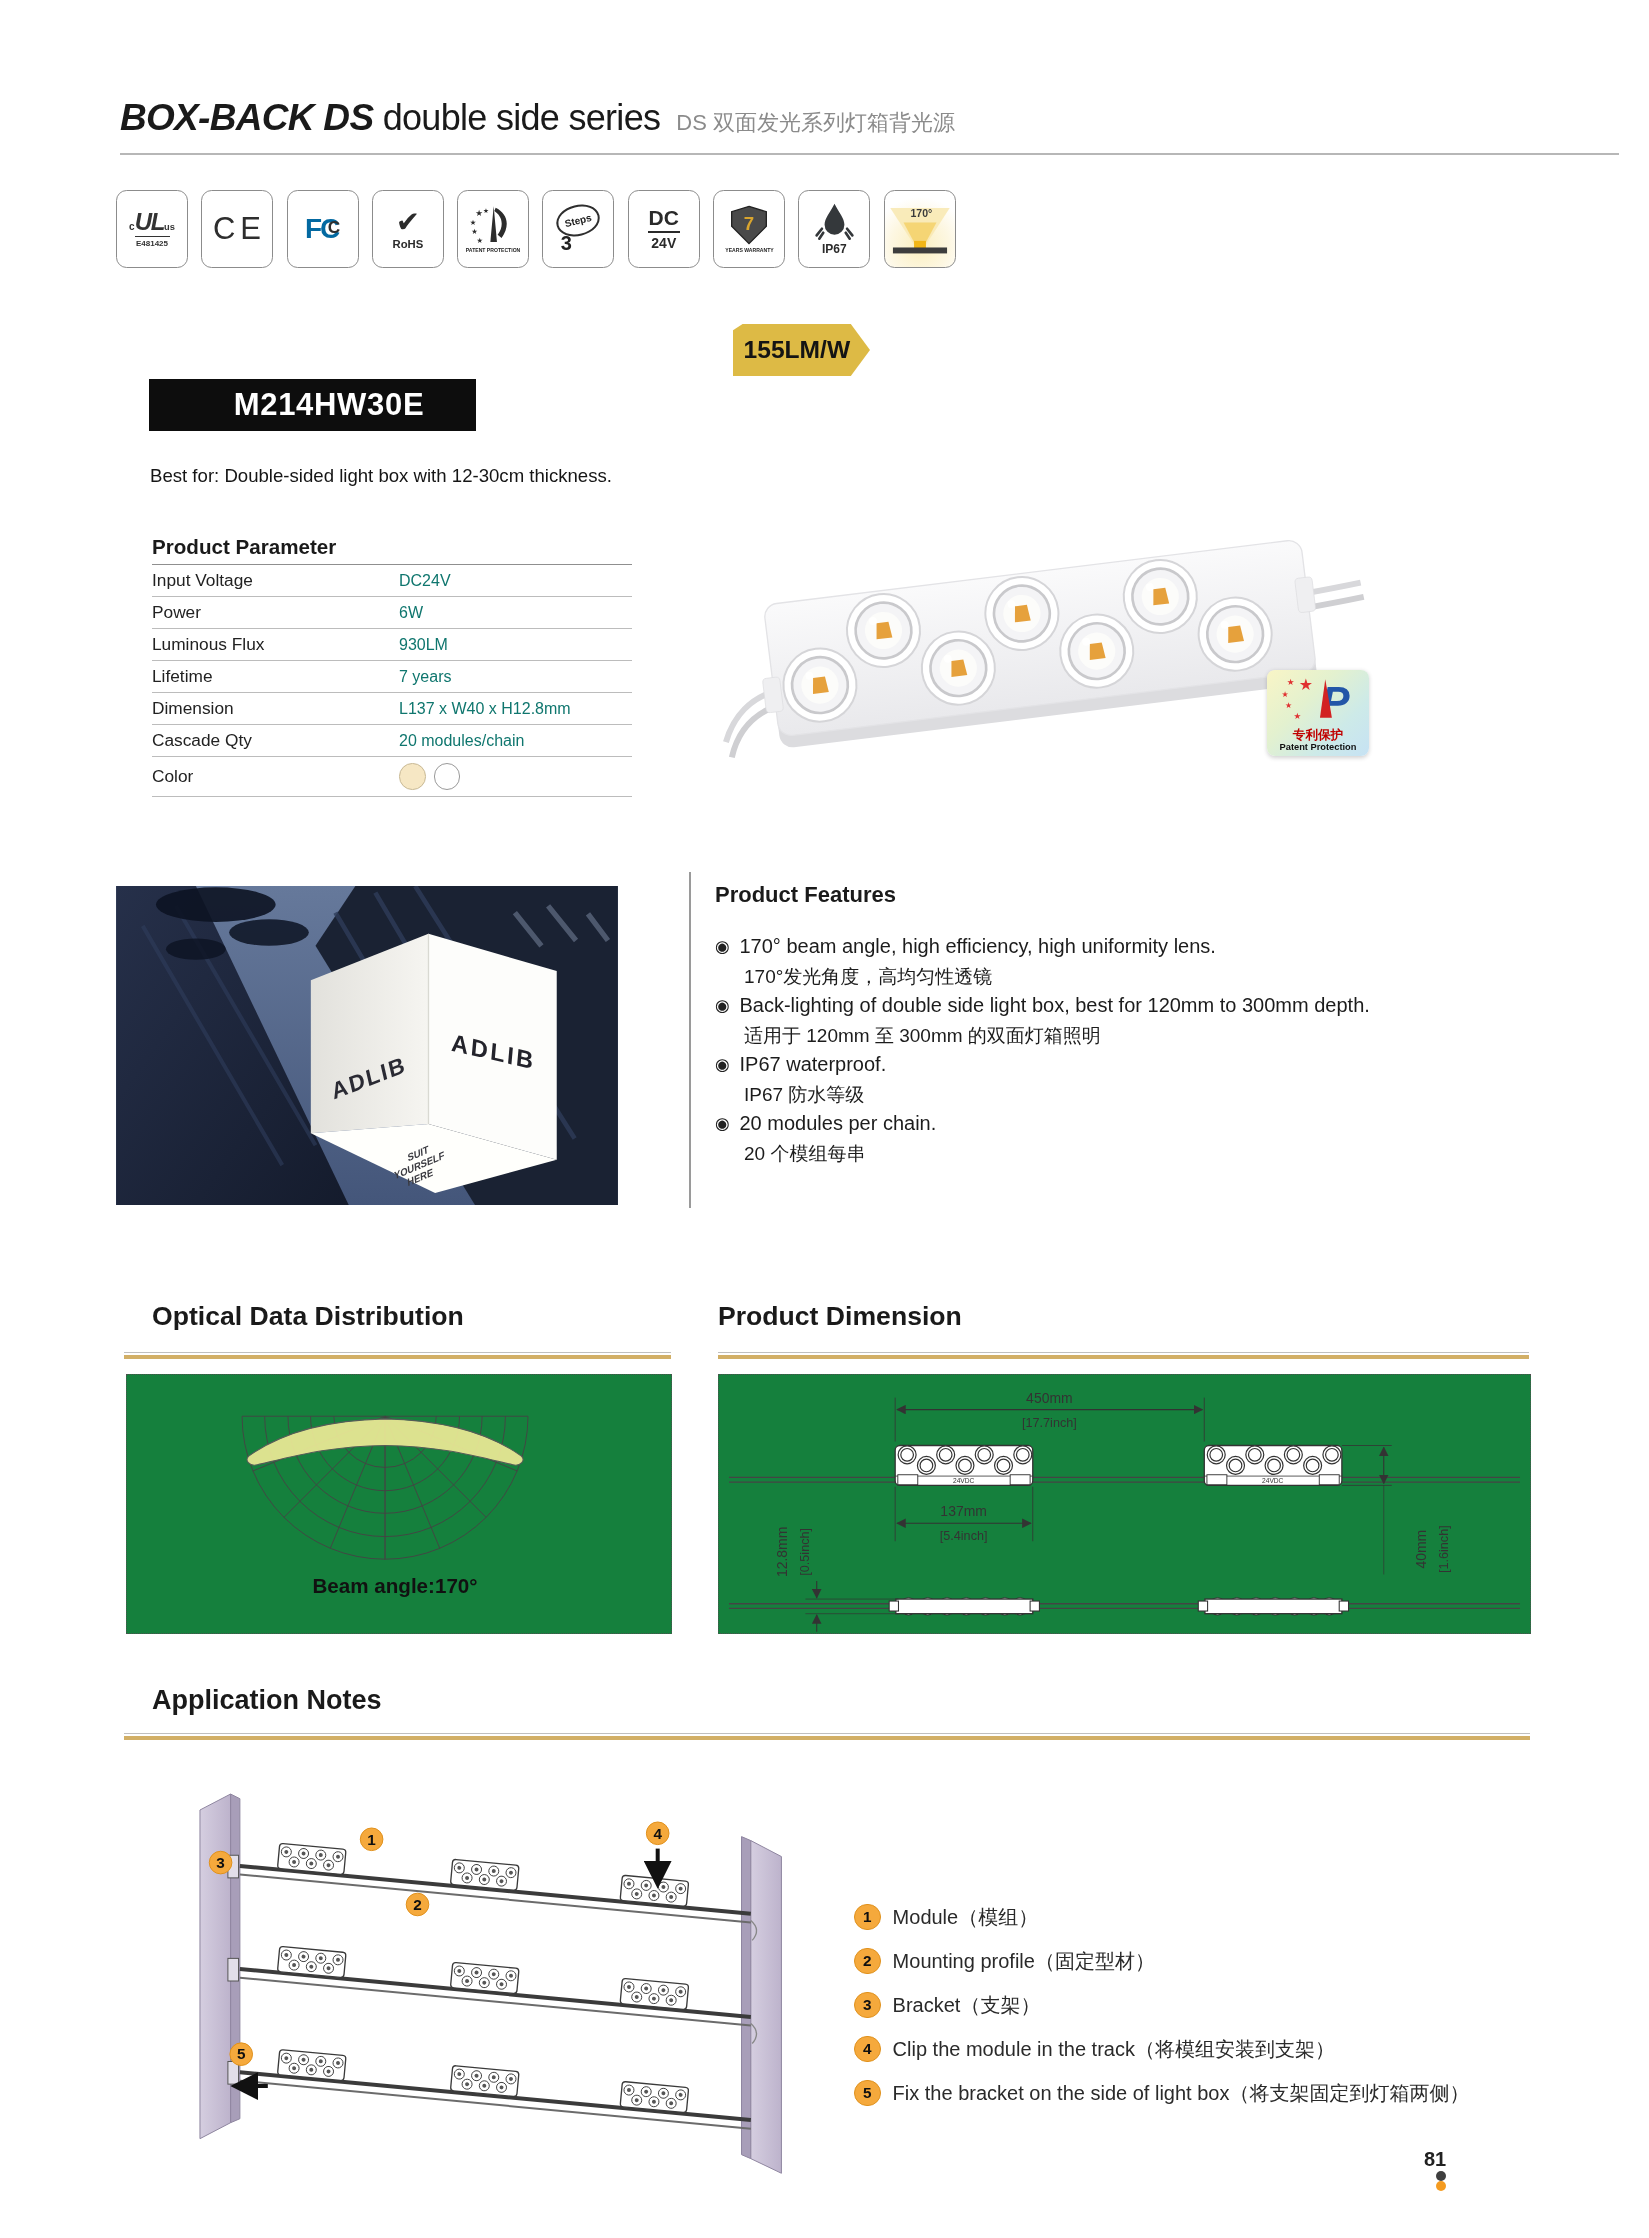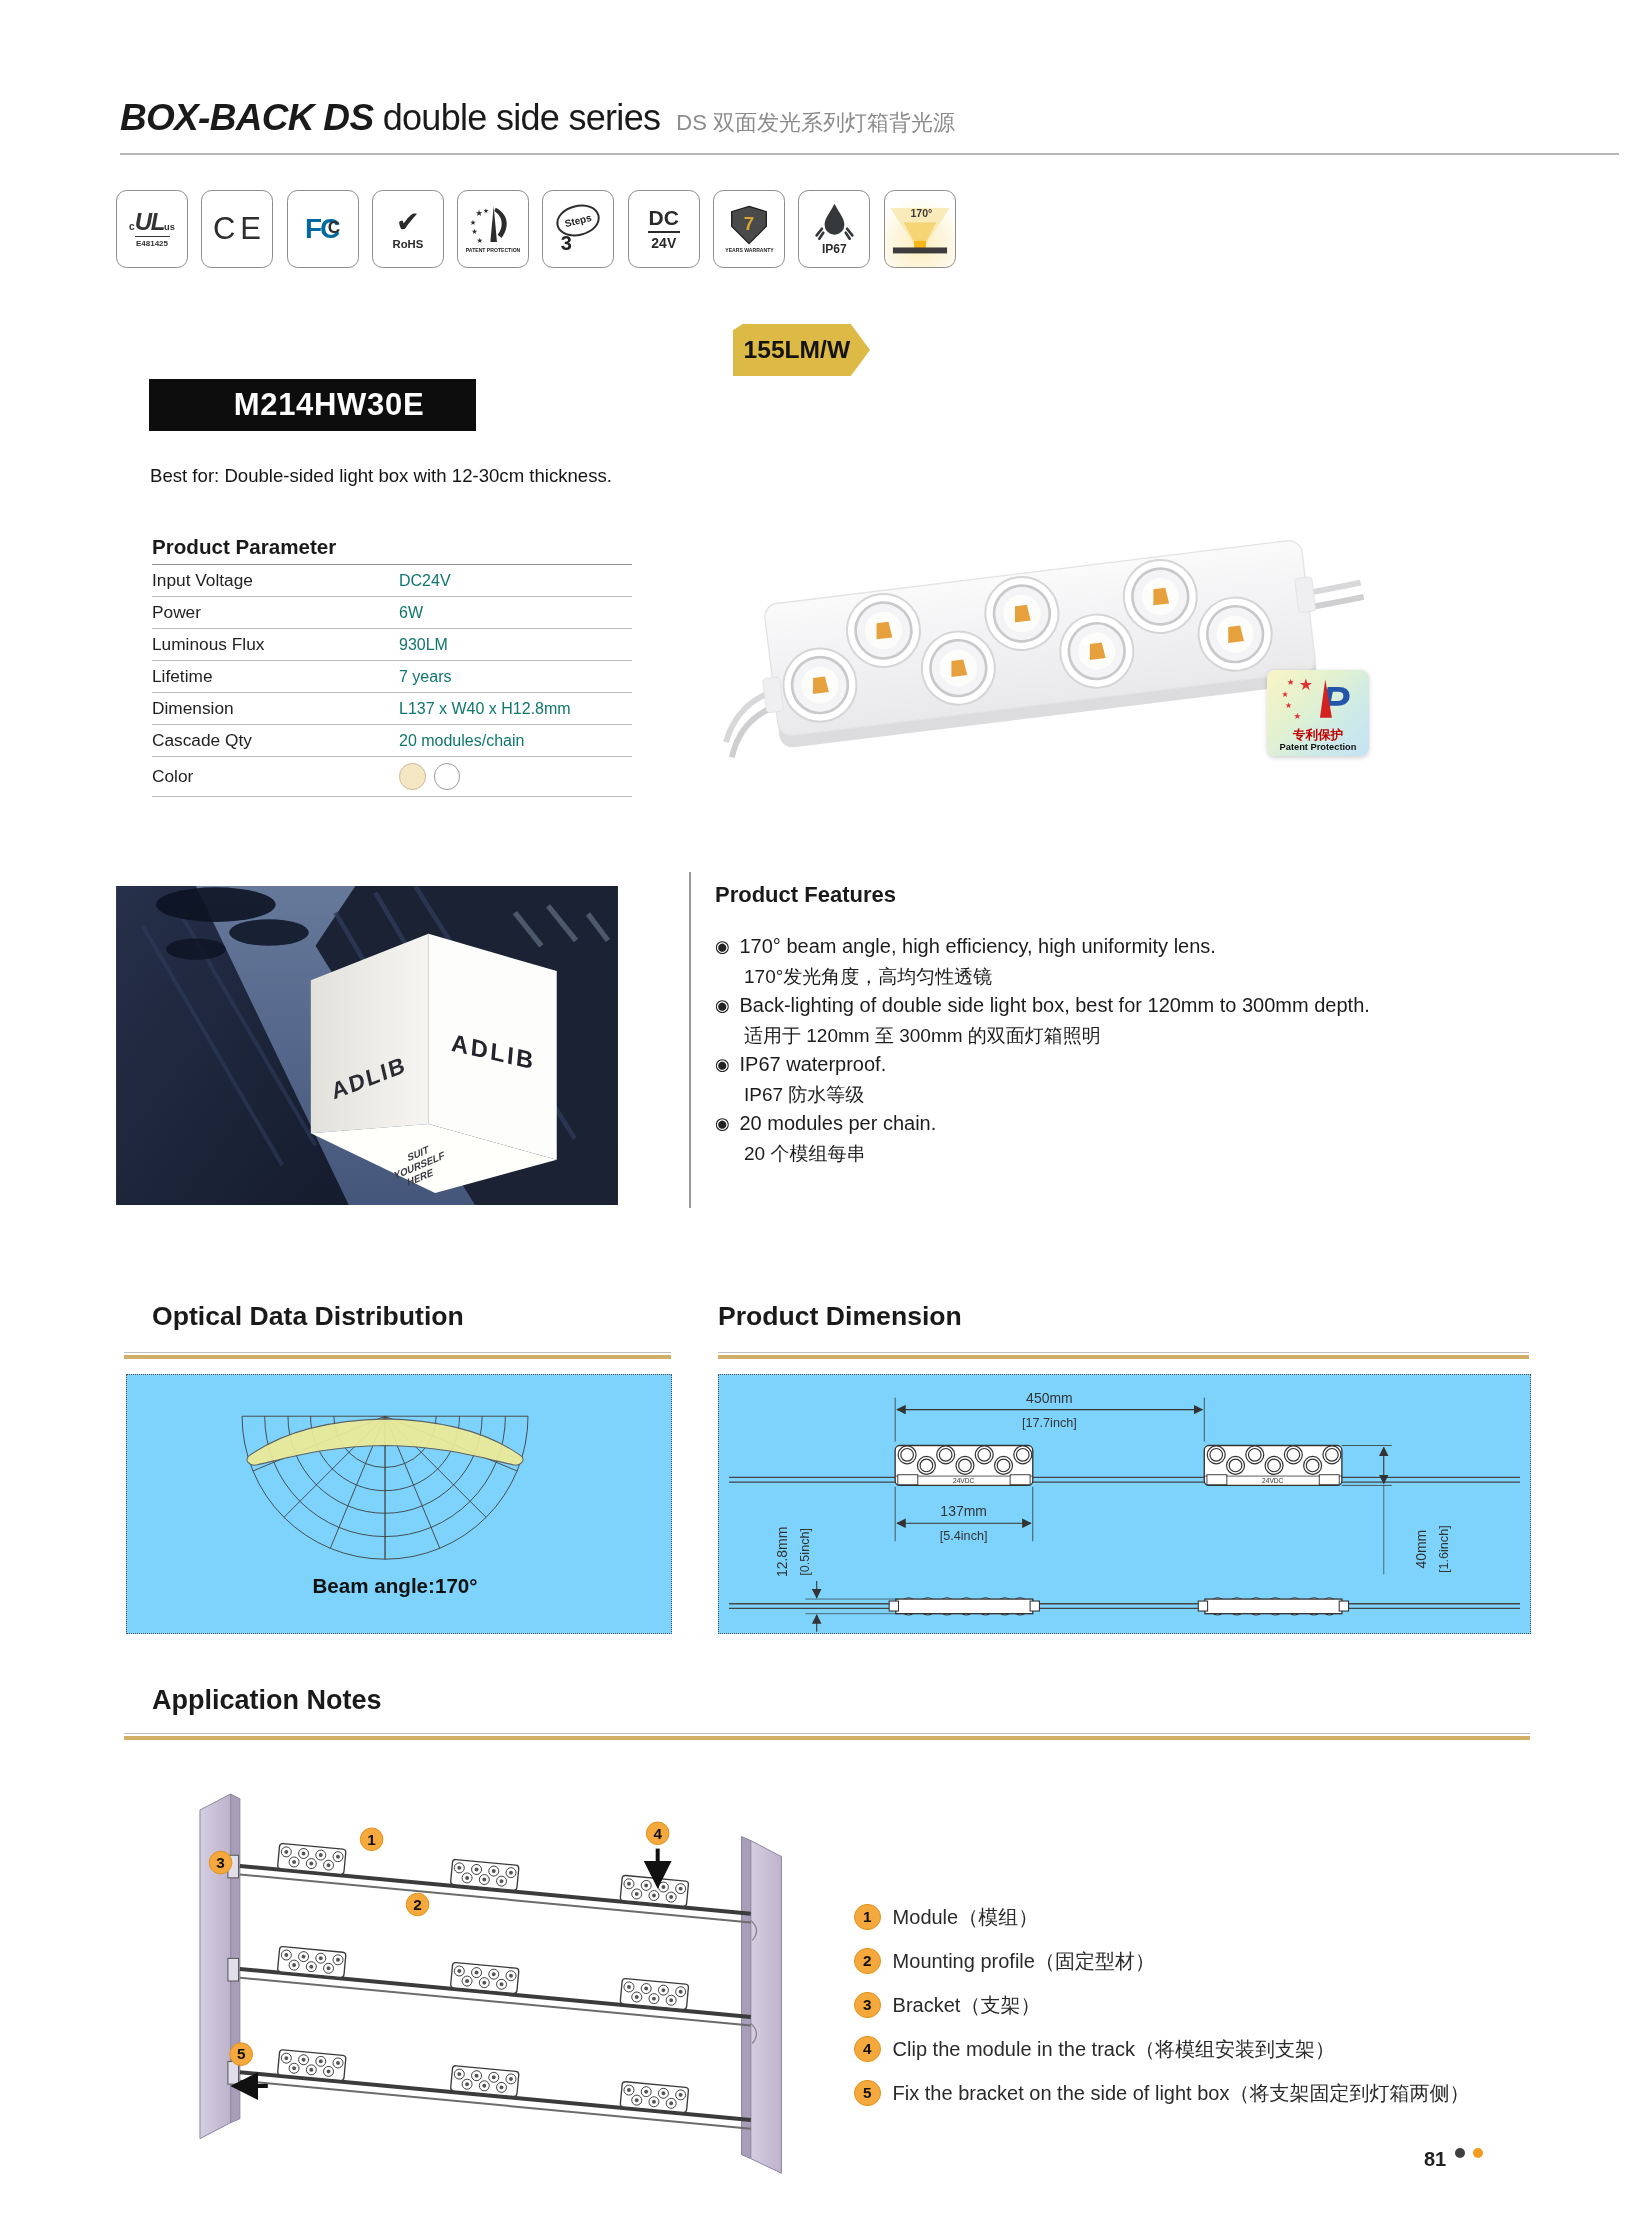--- a/index.html
+++ b/index.html
@@ -73,7 +73,7 @@
   
   .sec-h{font-size:26.6px;font-weight:800;letter-spacing:0;}
   .gold-rule{height:7.3px;background:linear-gradient(#bfbfbf 0 1.3px,#ffffff 1.3px 3.3px,#D2AF66 3.3px 100%);}
-  .dotted-box{border:1.3px dotted #4f4f4f;background:#7dd3fc;}
+  .dotted-box{border:1.3px dotted #4f4f4f;background:#15803d;}
 
   .beam-caption{position:absolute;left:0;right:8px;top:199px;text-align:center;font-size:20.6px;font-weight:600;color:#111;}
 

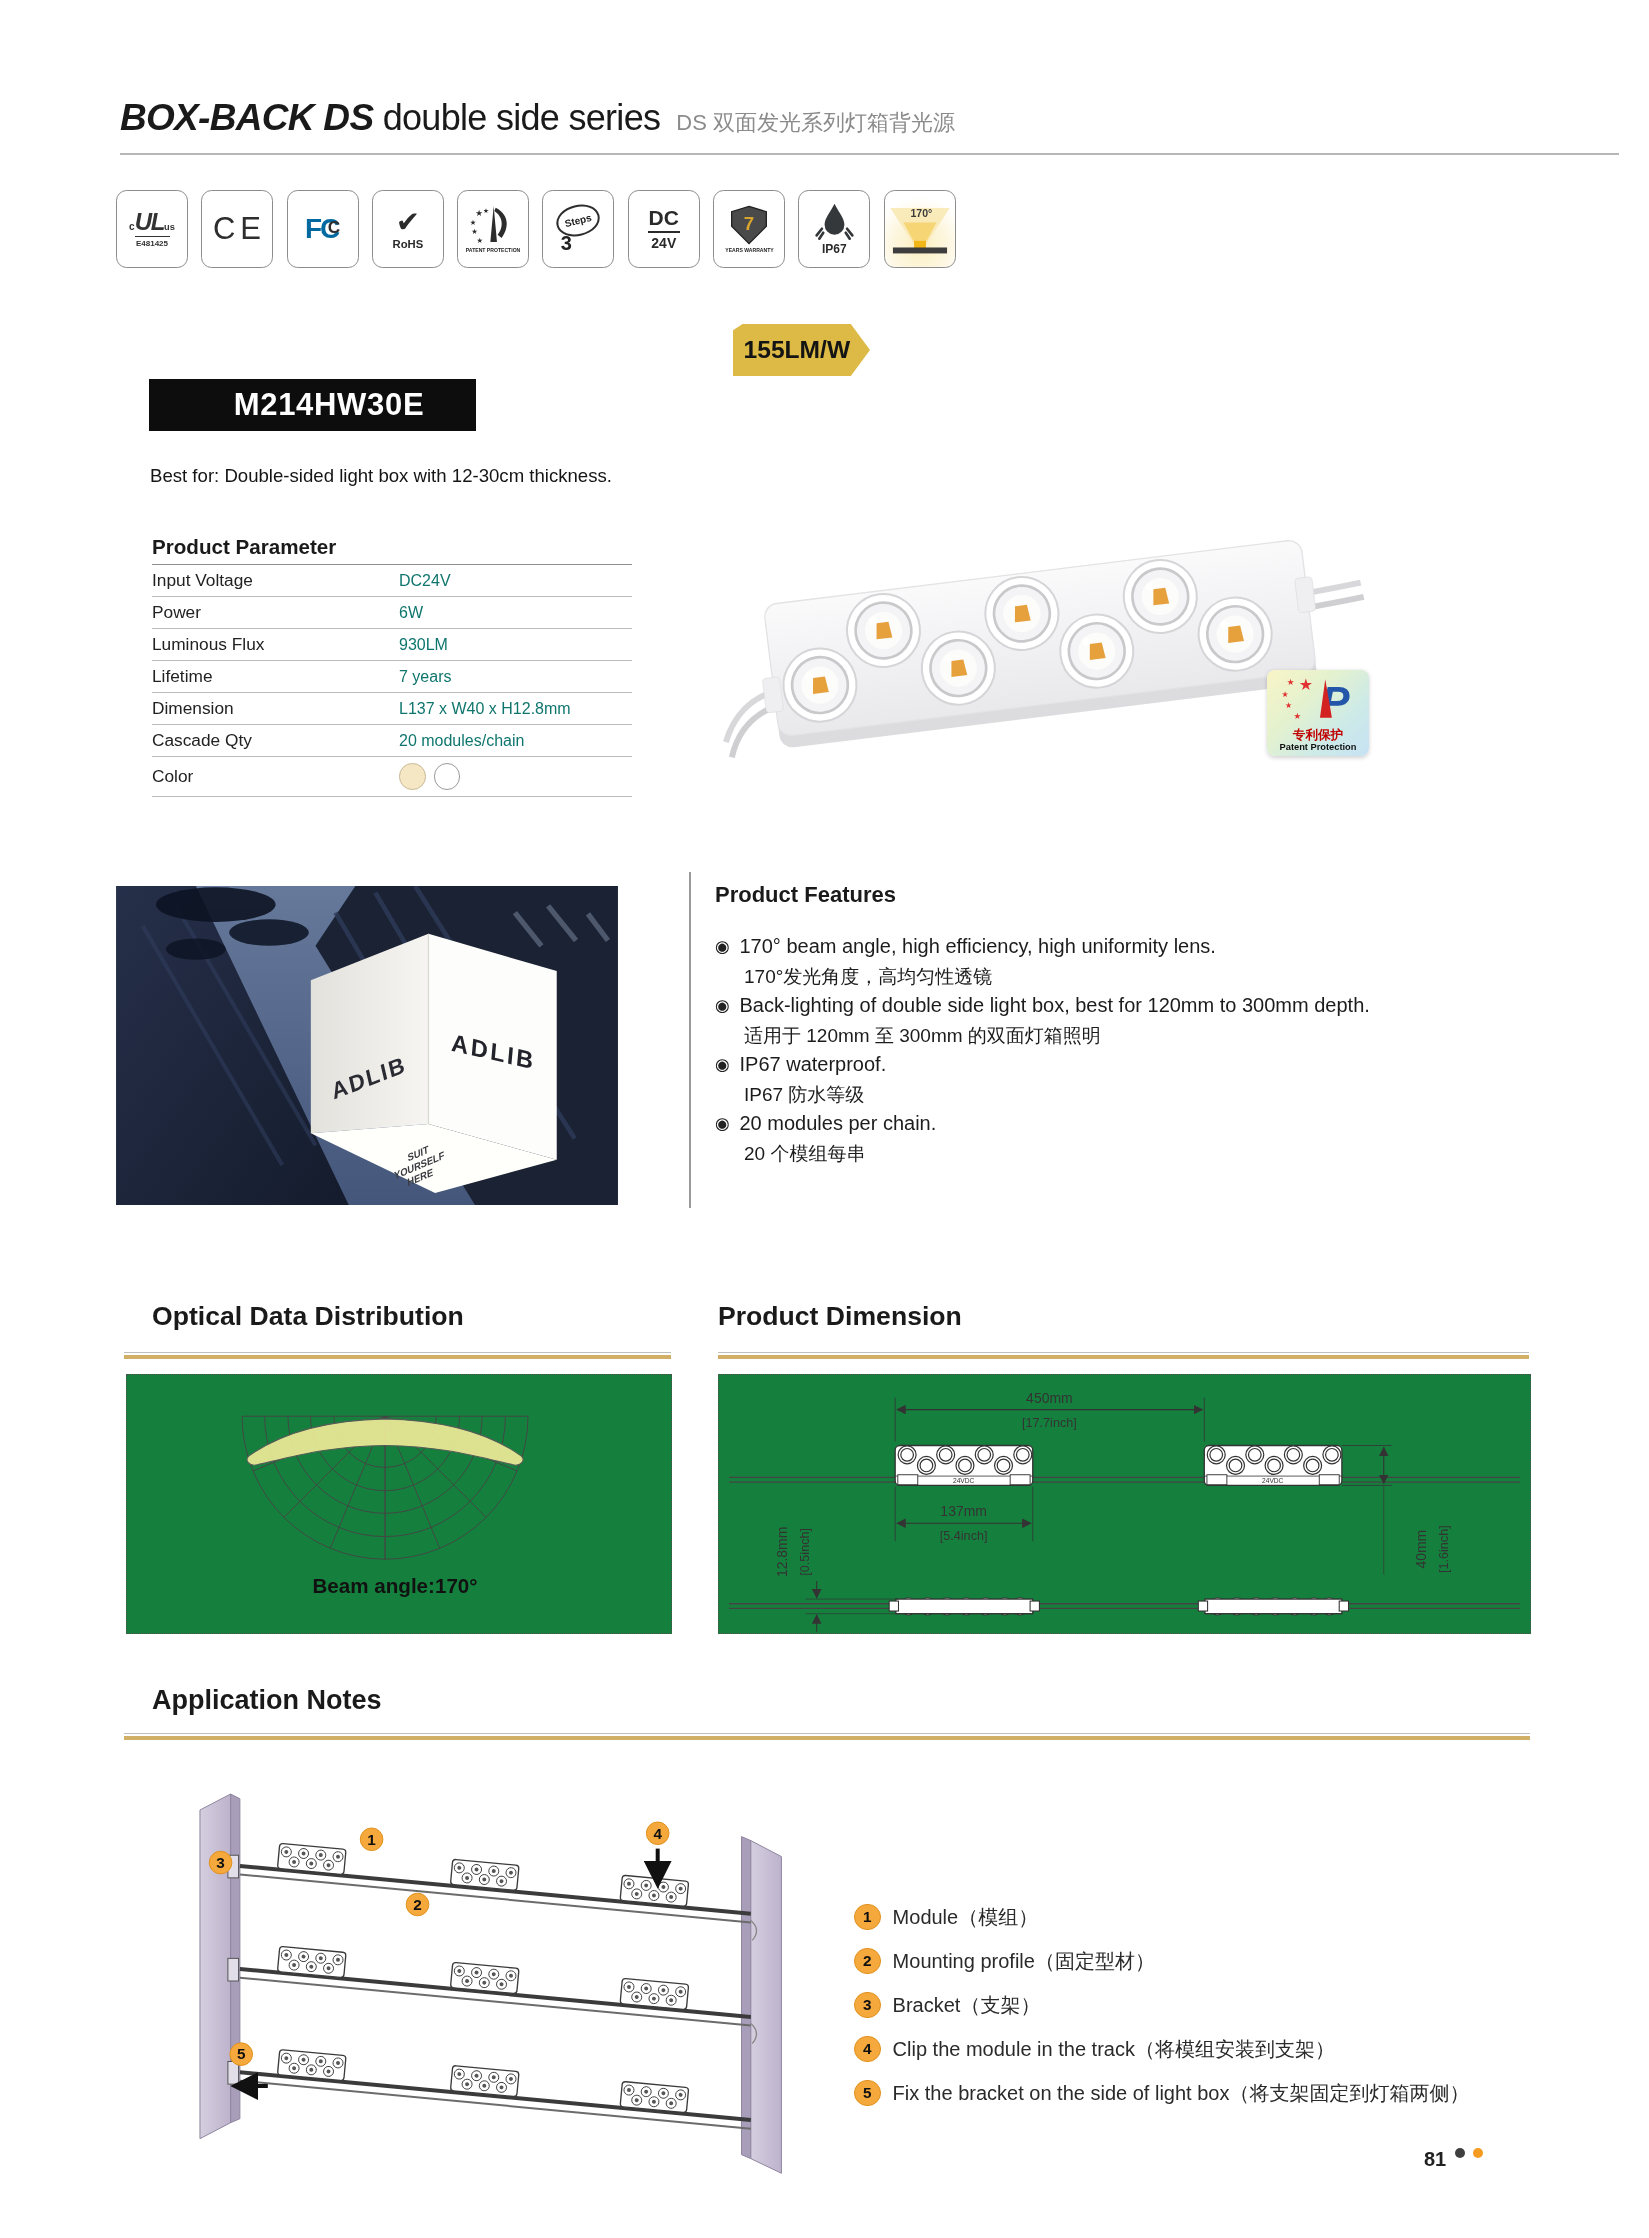--- a/index.html
+++ b/index.html
@@ -92,7 +92,7 @@
   .pp-en{position:absolute;left:0;right:0;top:72px;text-align:center;color:#111;font-size:9.3px;font-weight:600;}
 
   
-  .footer{left:1424px;top:2148px;display:flex;align-items:flex-start;}
+  .footer{left:1424px;top:2148px;display:flex;align-items:flex-end;flex-direction:column;}
   .fpage{font-size:20px;font-weight:700;color:#222;}
   .fdot{width:10px;height:10px;border-radius:50%;margin-left:8.6px;}
   .fdot.d1{background:#3f3f3f;}

